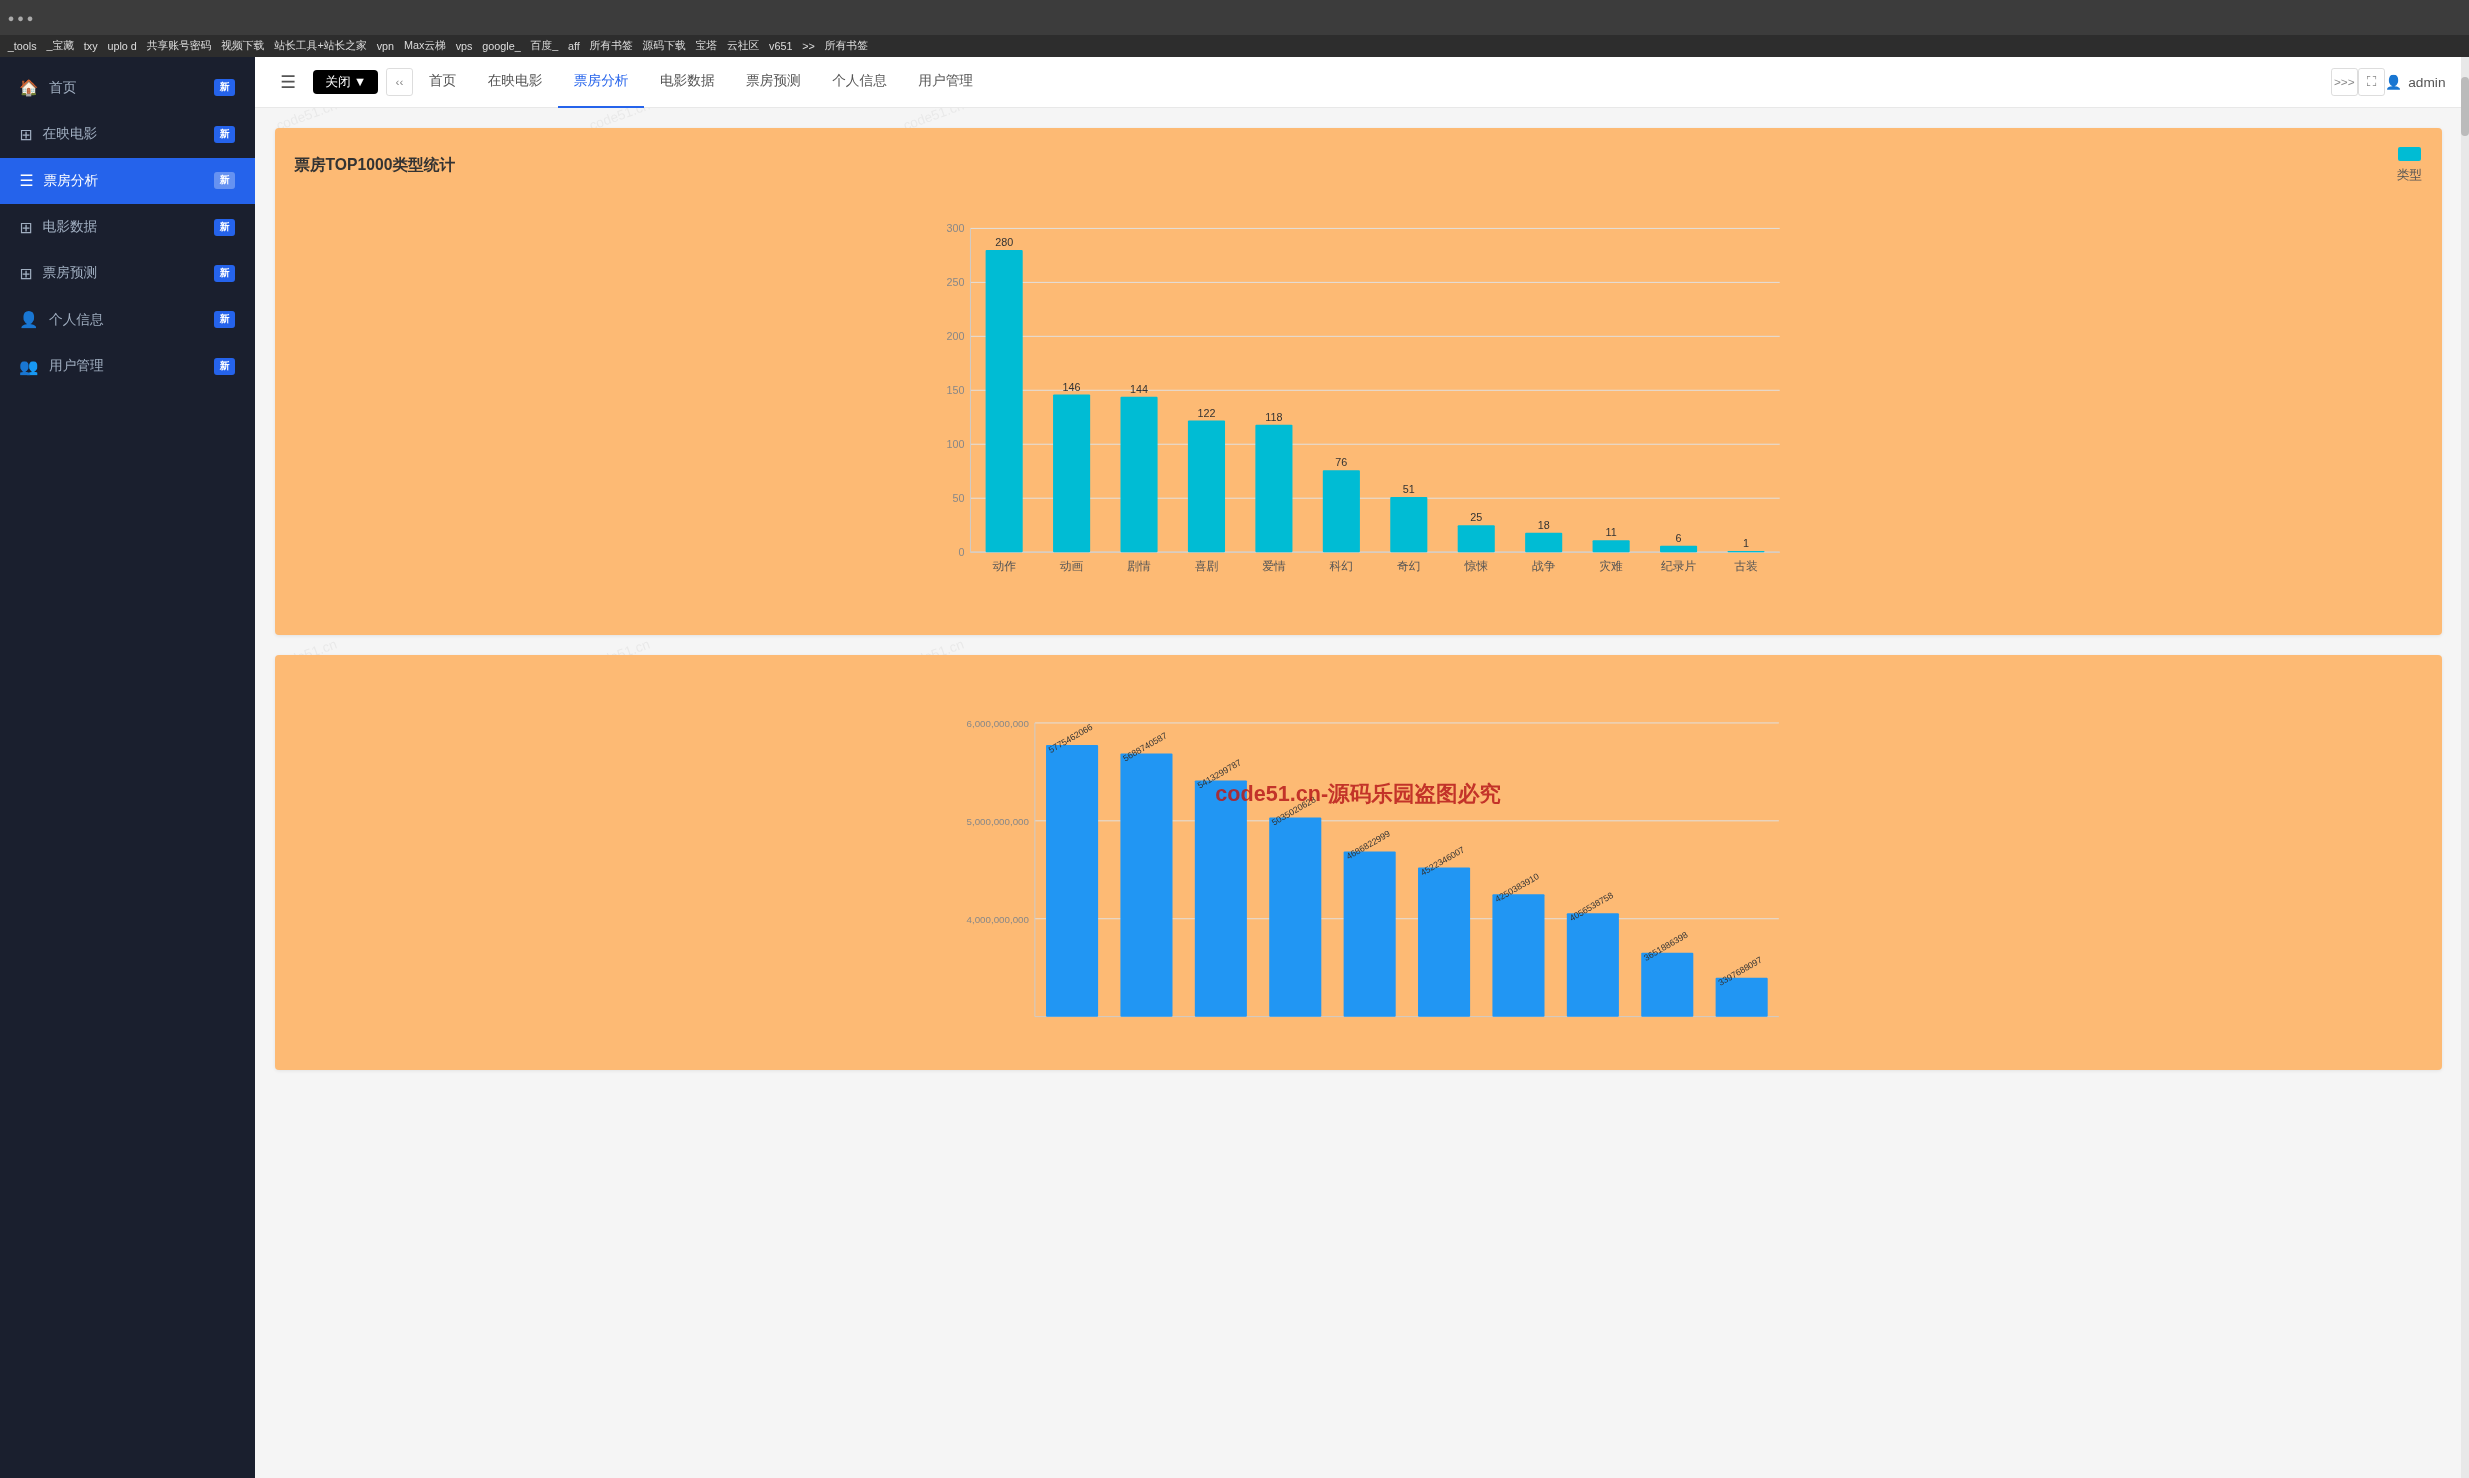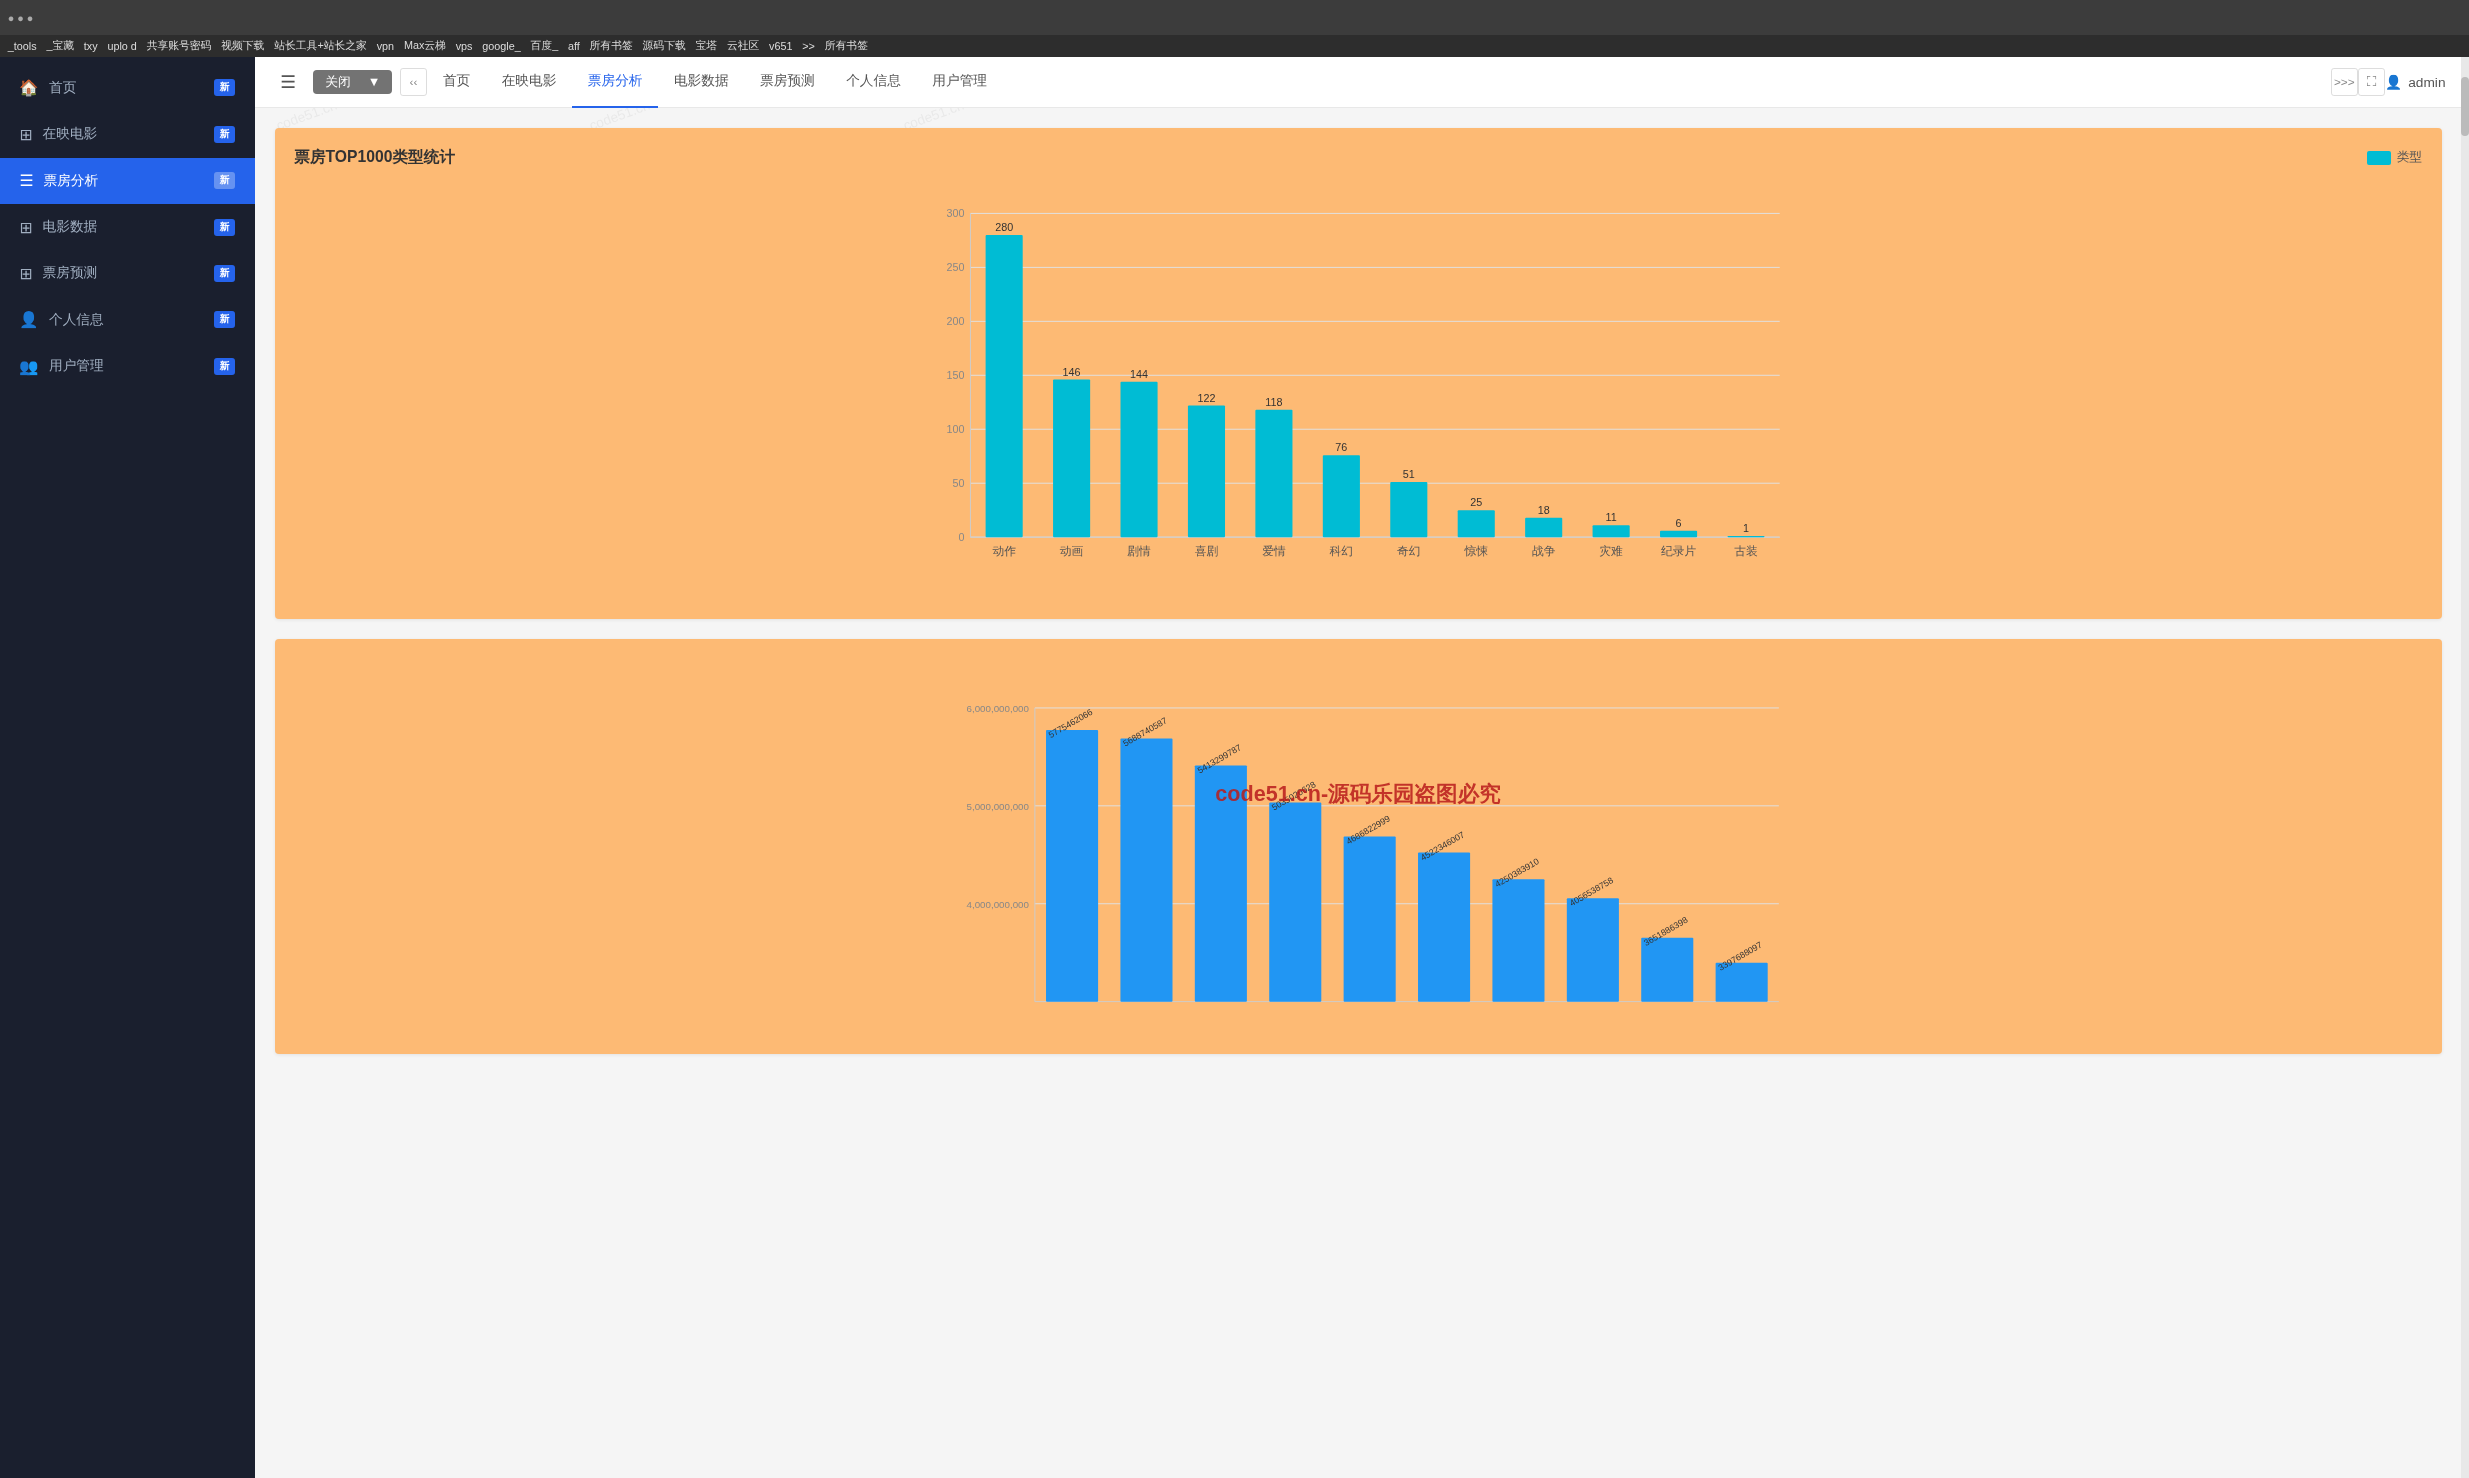--- a/index.html
+++ b/index.html
@@ -147,7 +147,7 @@
     }
     .nav-tab.active { color: #2563eb; border-bottom-color: #2563eb; font-weight: 500; }
     .close-tab-btn {
-      background: #737373;
+      background: #000000;
       color: #fff;
       border: none;
       padding: 3.9px 11.8px;
@@ -156,7 +156,7 @@
       font-size: 12.7px;
       display: flex;
       align-items: center;
-      gap: 17px;
+      gap: 3px;
       margin: 0 7.8px;
     }
     .top-nav-right {

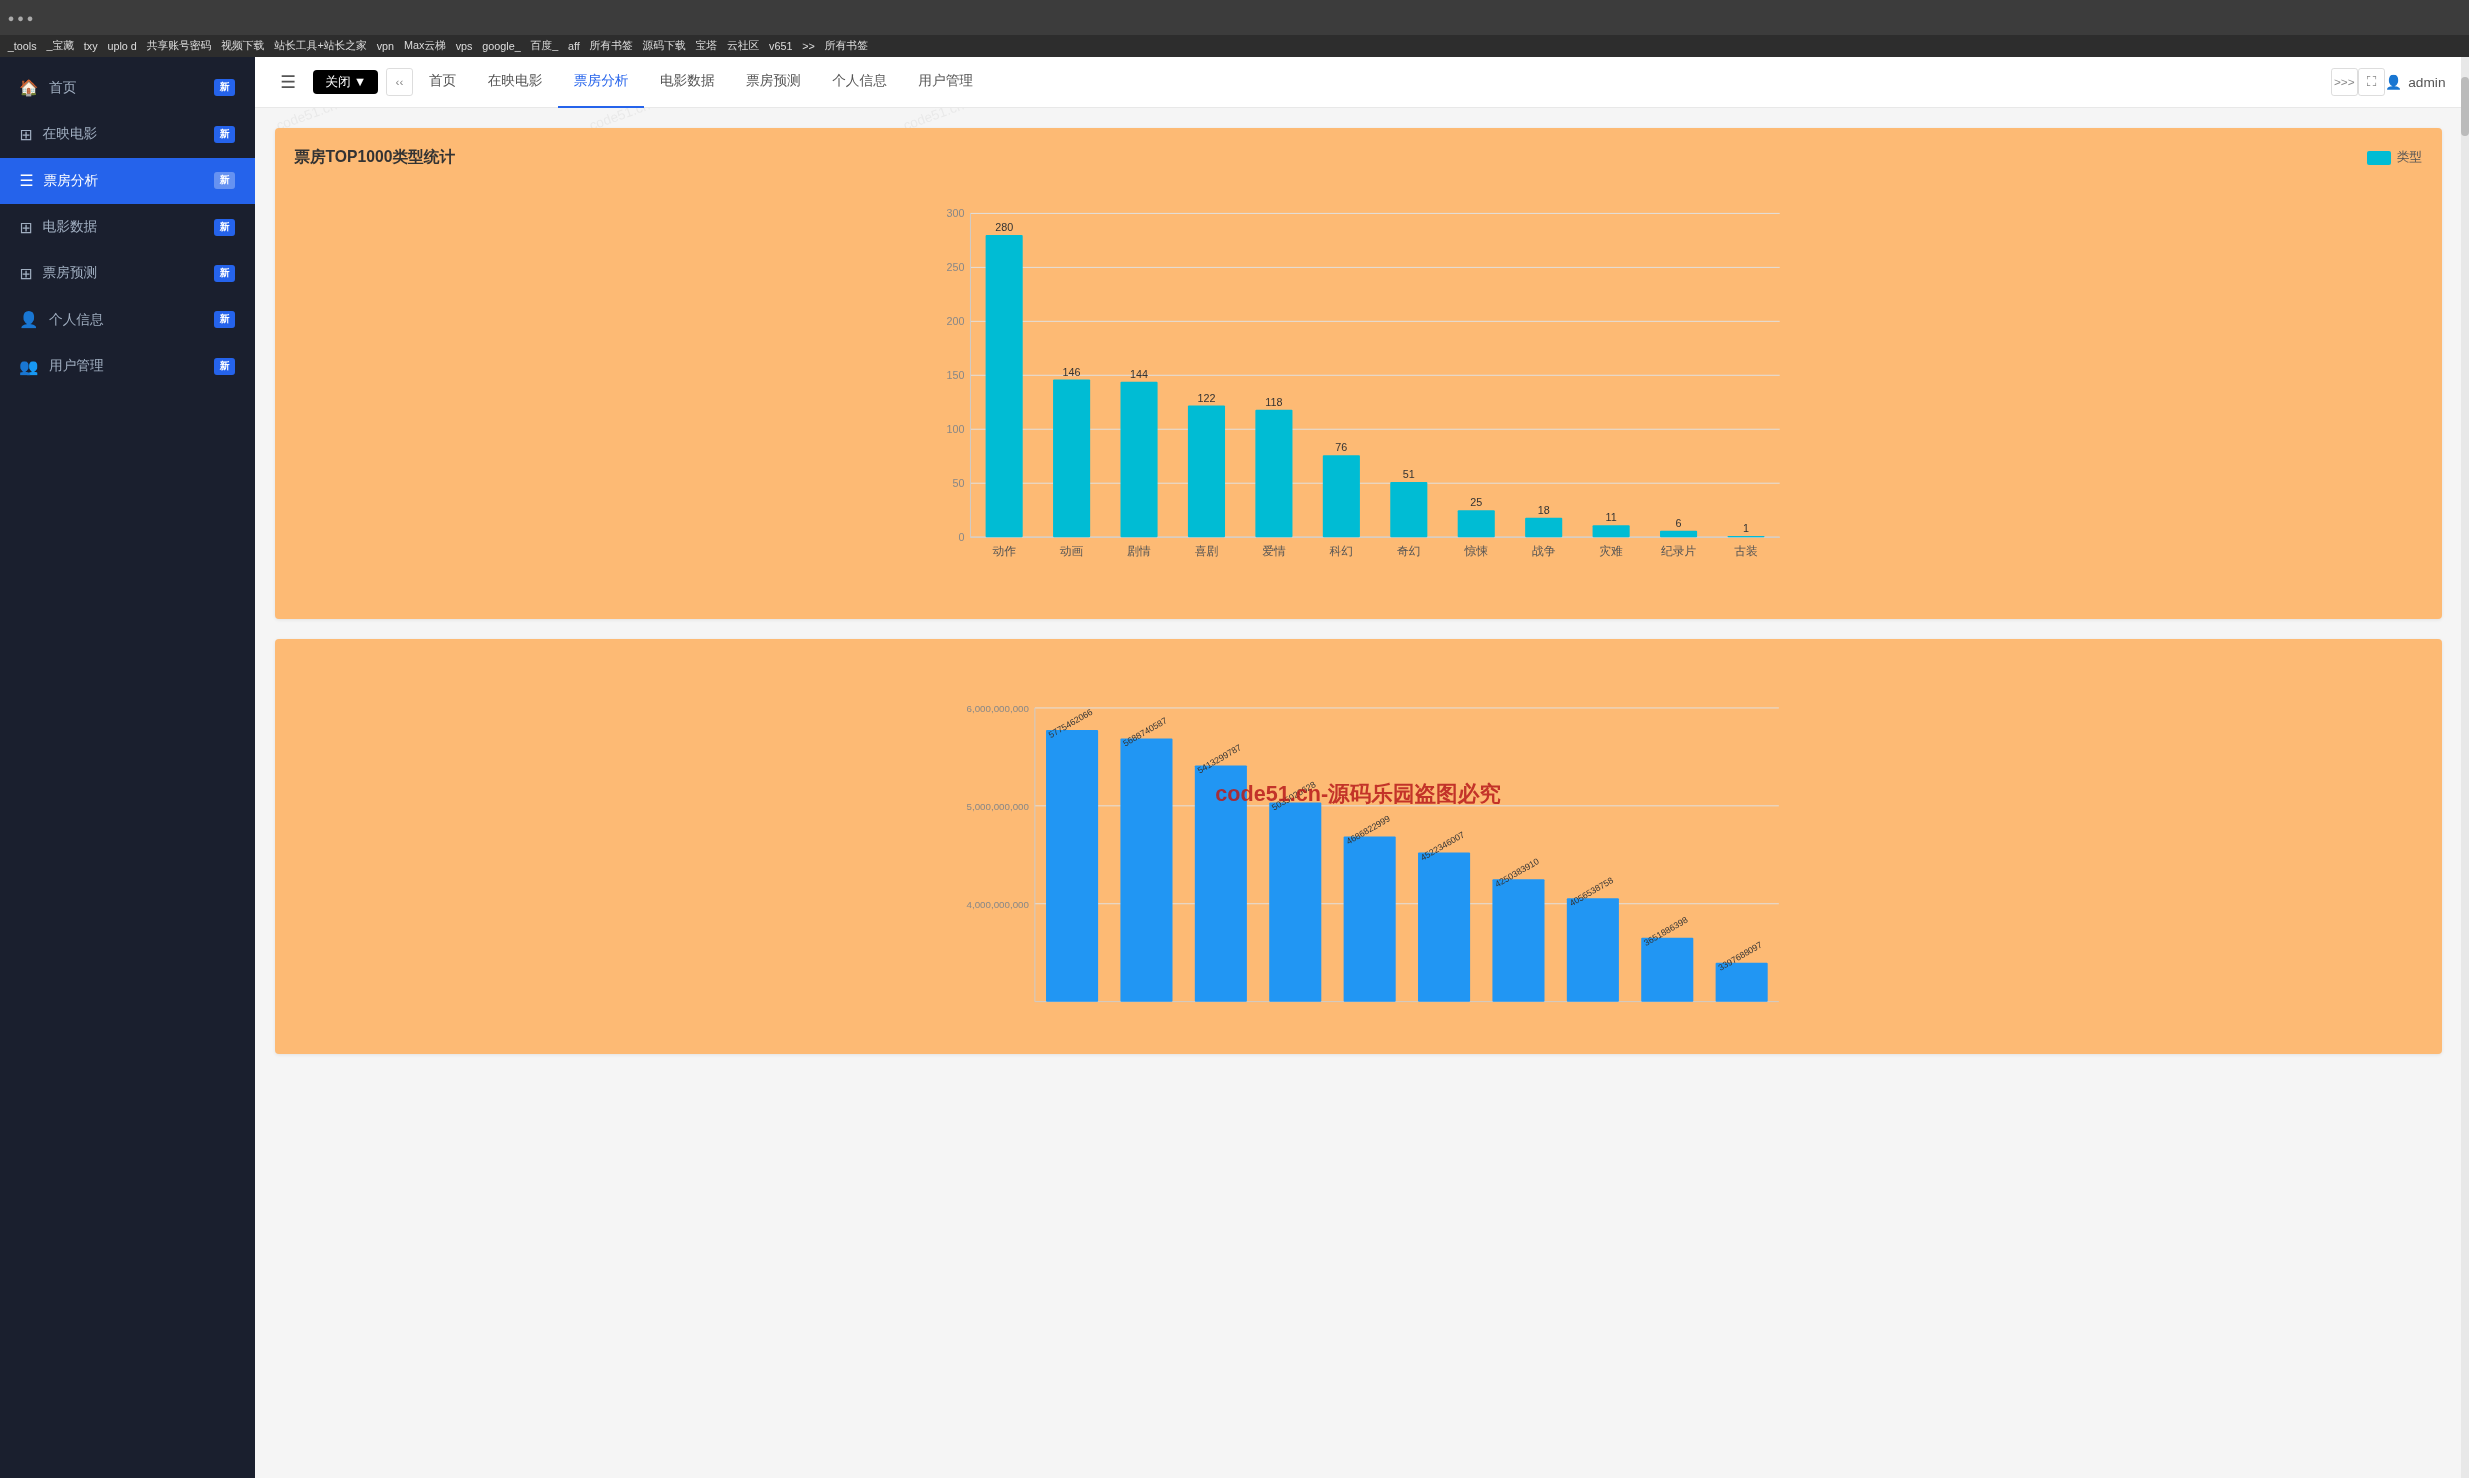--- a/index.html
+++ b/index.html
@@ -243,6 +243,7 @@
       gap: 5.9px;
       font-size: 12.7px;
       color: #555;
+      flex-direction: column;
     }
     .legend-color {
       width: 23.5px;

